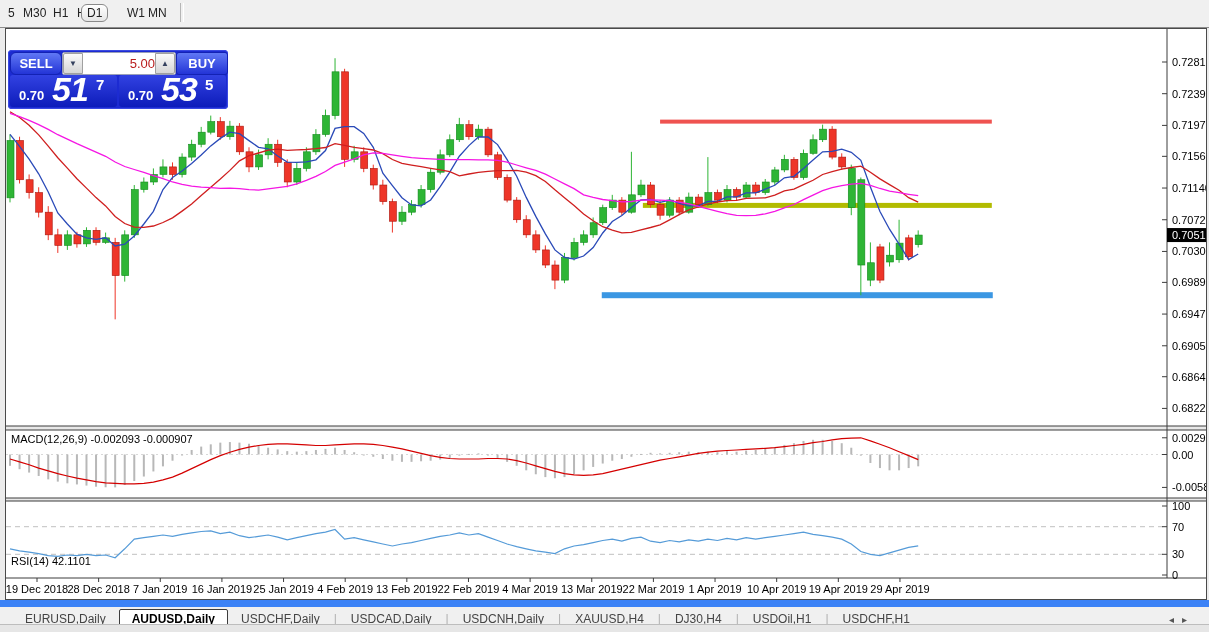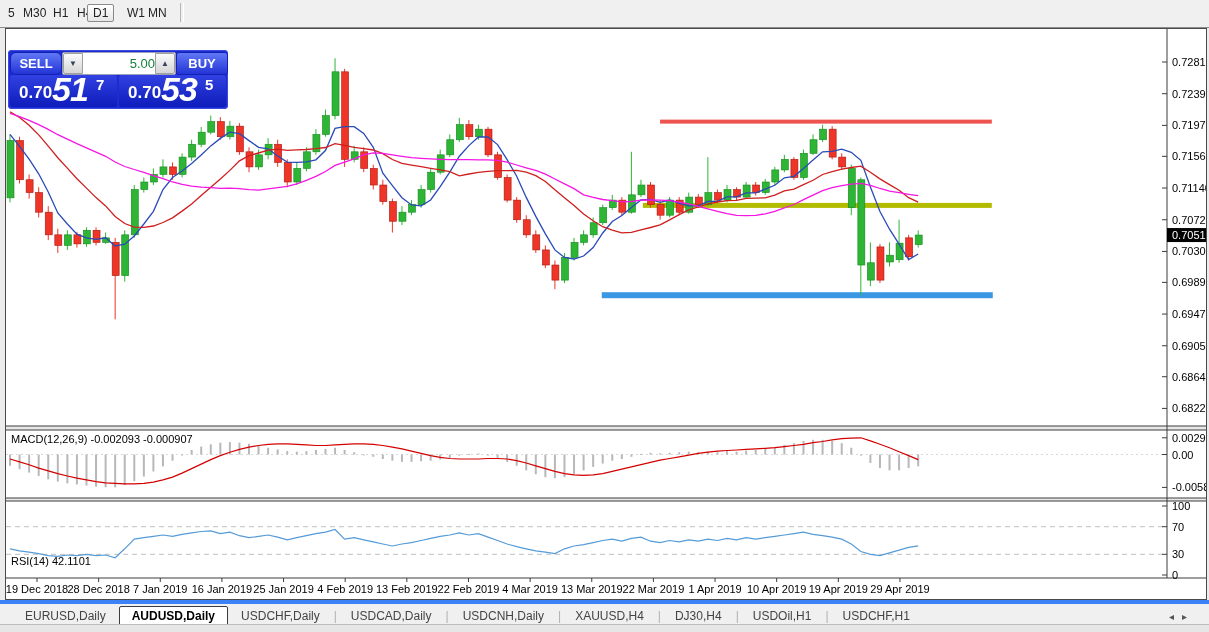--- a/index.html
+++ b/index.html
@@ -65,7 +65,7 @@
       <span class="tfbtn" style="left: 18px;">M30</span>
       <span class="tfbtn" style="left: 48px;">H1</span>
       <span class="tfbtn" style="left: 72px;">H4</span>
-      <span class="tfbtn active" style="left: 87px;">D1</span>
+      <span class="tfbtn active" style="left: 81px; border-radius: 6px;">D1</span>
       <span class="tfbtn" style="left: 122px;">W1</span>
       <span class="tfbtn" style="left: 143px;">MN</span>
       <span class="tfsep" style="left: 180px;"></span>

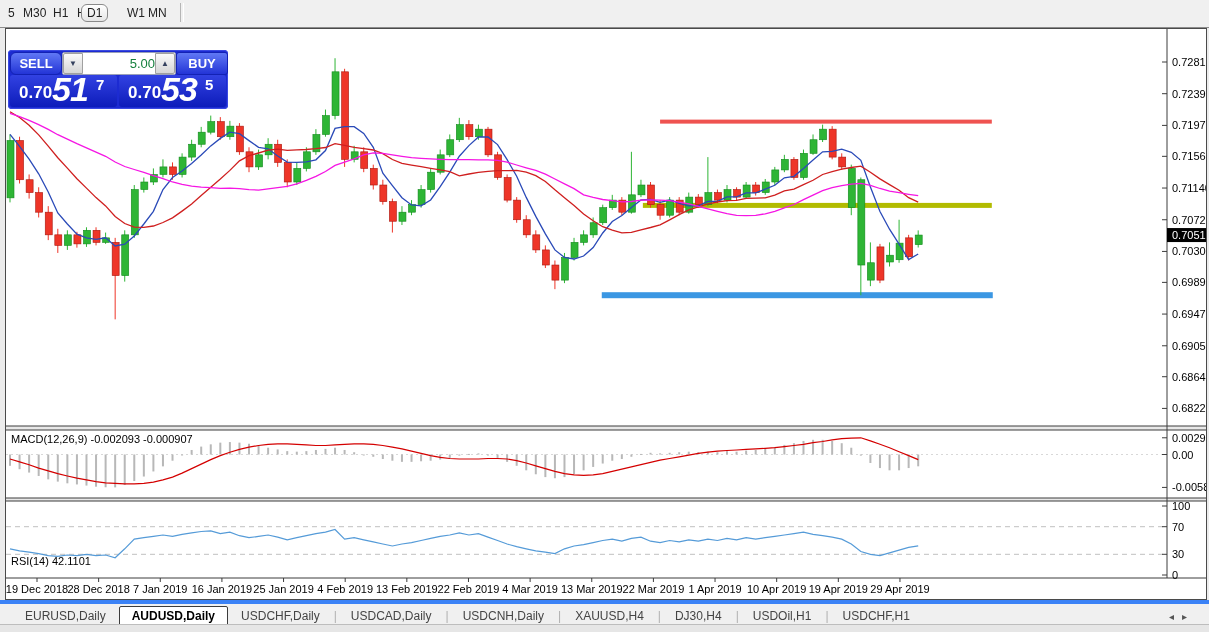--- a/index.html
+++ b/index.html
@@ -34,7 +34,7 @@
        border:1px solid #a0a0a0;color:#35415e;font-size:8px;line-height:19px;text-align:center;}
   .tp-dn{left:0px;border-radius:2px 0 0 2px;} .tp-up{right:0px;border-radius:0 2px 2px 0;}
   .tp-vol{position:absolute;left:20px;top:0px;width:70px;height:19px;border:none;outline:none;
-       font-family:"Liberation Sans",sans-serif;font-size:13px;text-align:right;color:#15803d;background:transparent;}
+       font-family:"Liberation Sans",sans-serif;font-size:13px;text-align:right;color:#b91c1c;background:transparent;}
   .tp-price{position:absolute;top:25px;width:107px;height:32px;background:linear-gradient(#3242e2,#0d1cba);
        border-radius:3px;color:#fff;white-space:nowrap;}
   .tp-price .pfx{position:absolute;left:9px;bottom:4px;font-size:17px;font-weight:bold;}

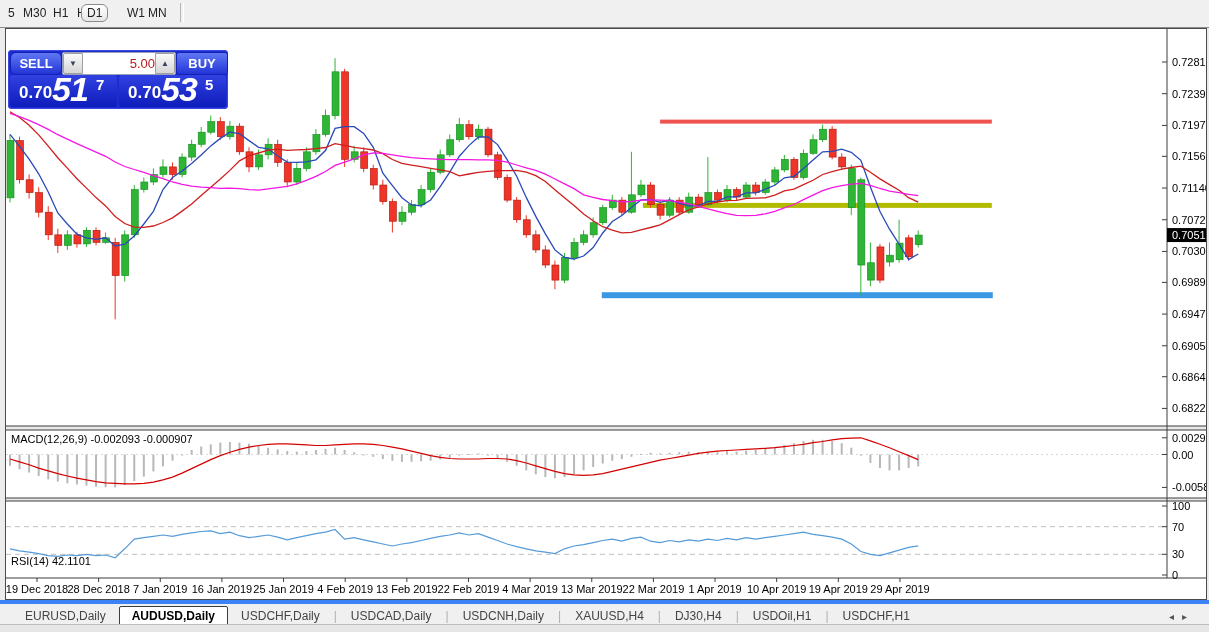--- a/index.html
+++ b/index.html
@@ -37,7 +37,7 @@
        font-family:"Liberation Sans",sans-serif;font-size:13px;text-align:right;color:#b91c1c;background:transparent;}
   .tp-price{position:absolute;top:25px;width:107px;height:32px;background:linear-gradient(#3242e2,#0d1cba);
        border-radius:3px;color:#fff;white-space:nowrap;}
-  .tp-price .pfx{position:absolute;left:9px;bottom:4px;font-size:17px;font-weight:bold;}
+  .tp-price .pfx{position:absolute;left:9px;bottom:4px;font-size:13px;font-weight:bold;}
   .tp-price .big{position:absolute;left:42px;bottom:-2px;font-size:34px;font-weight:bold;letter-spacing:-1px;font-style:italic;}
   .tp-price .sup{position:absolute;left:86px;top:1px;font-size:15px;font-weight:bold;}
   #tp-sellprice{left:2px;} #tp-buyprice{left:111px;}

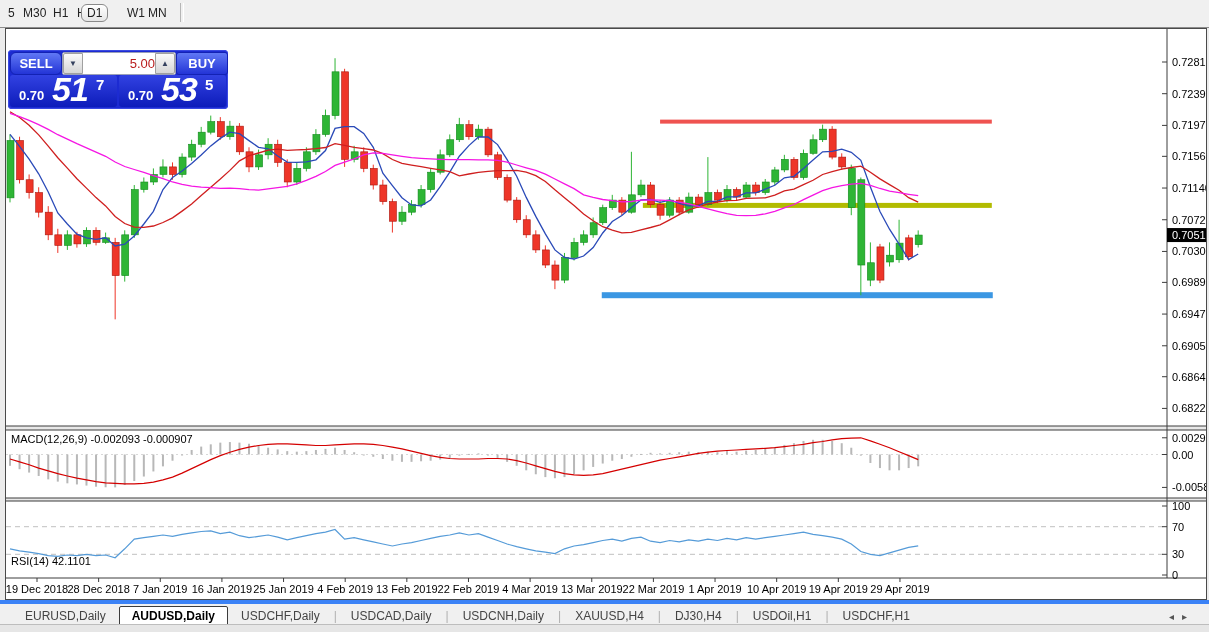--- a/index.html
+++ b/index.html
@@ -45,7 +45,7 @@
   .indlabel{position:absolute;left:11px;font-size:11px;color:#000;white-space:nowrap;}
   
   #tabbar{position:absolute;left:0;top:600px;width:1209px;height:24px;background:#f0f0f0;
-          border-top:4px solid #3b82f6;display:flex;align-items:center;font-size:12px;color:#444;}
+          border-top:7px solid #3b82f6;display:flex;align-items:center;font-size:12px;color:#444;}
   .tab{padding:3px 13px;white-space:nowrap;cursor:default;}
   .tab.active{background:#fff;border:1px solid #3c3c3c;border-radius:2px;color:#000;font-weight:bold;
               padding:2px 12px;}

